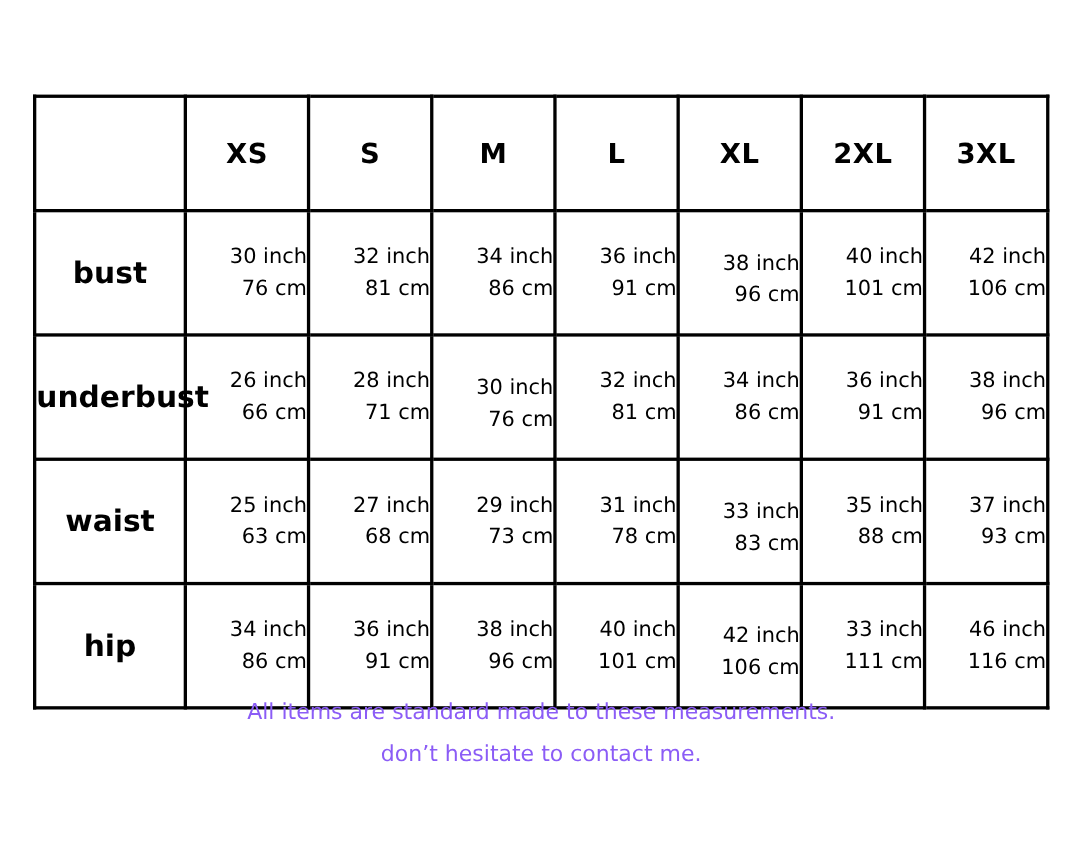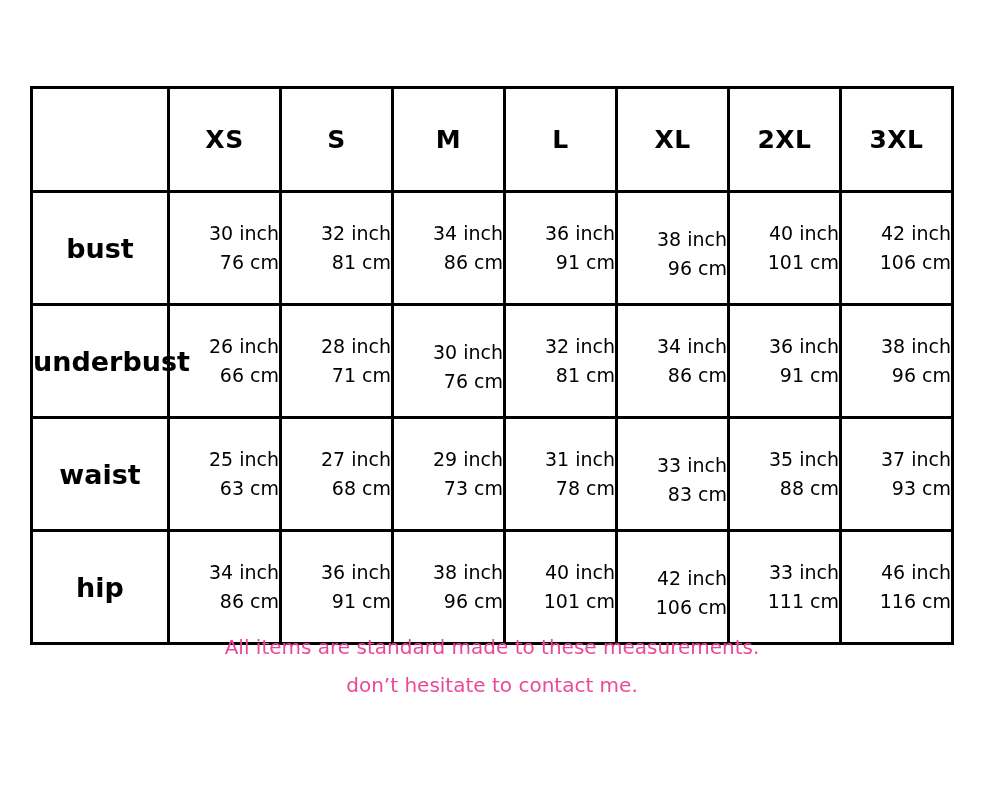--- a/index.html
+++ b/index.html
@@ -87,7 +87,7 @@
     margin: 0;
     font-size: 20px;
     line-height: 38px;
-    color: #ec4899;
+    color: #8b5cf6;
   }
 </style>
 </head>

